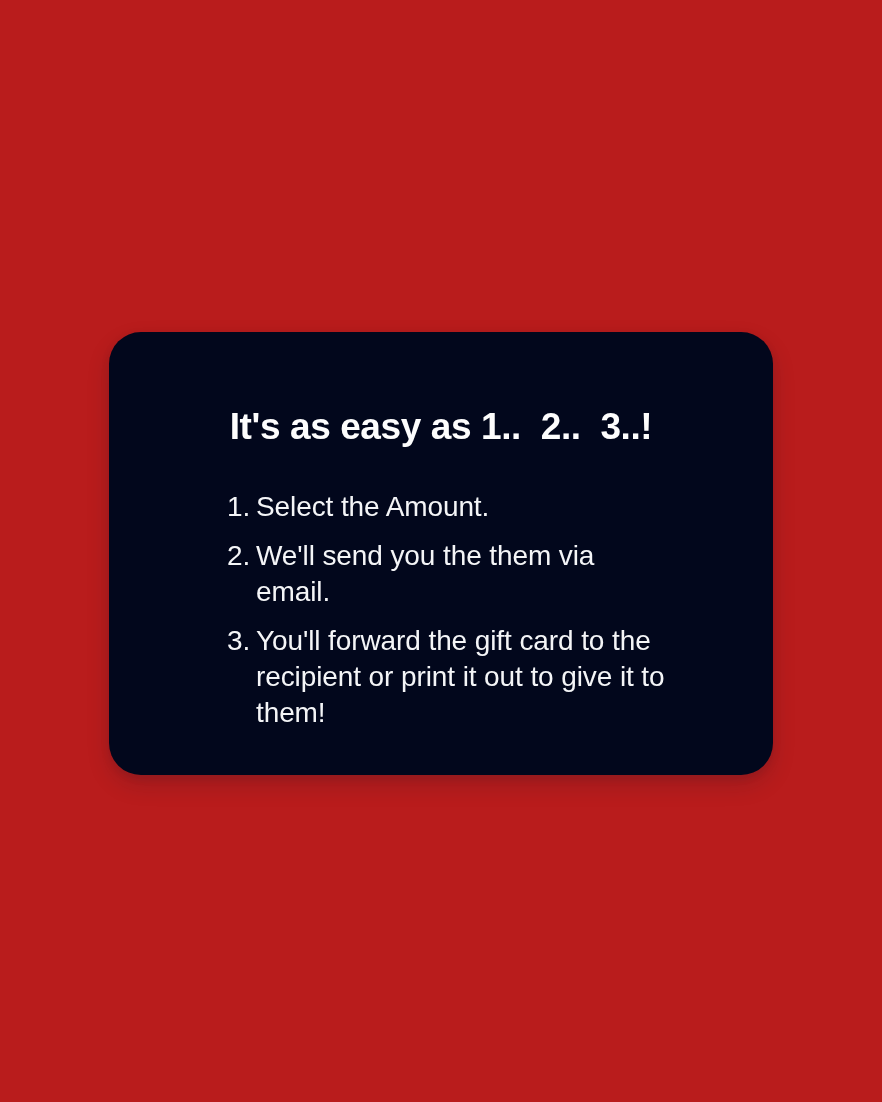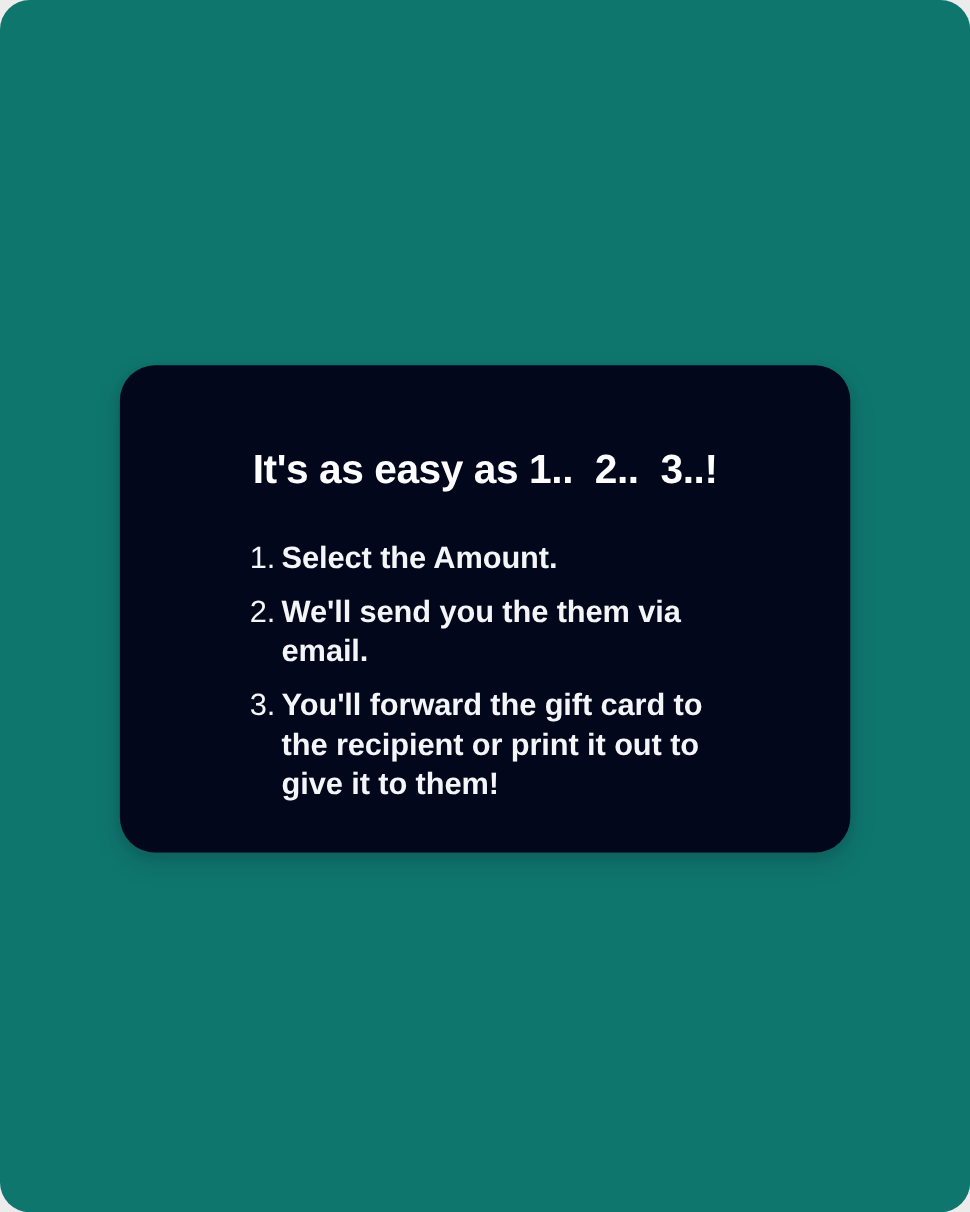--- a/index.html
+++ b/index.html
@@ -20,8 +20,7 @@
     position: relative;
     width: 882px;
     height: 1102px;
-    background: #0f766e;
-    border-radius: 27px;
+    background: #b91c1c;
   }
 
   

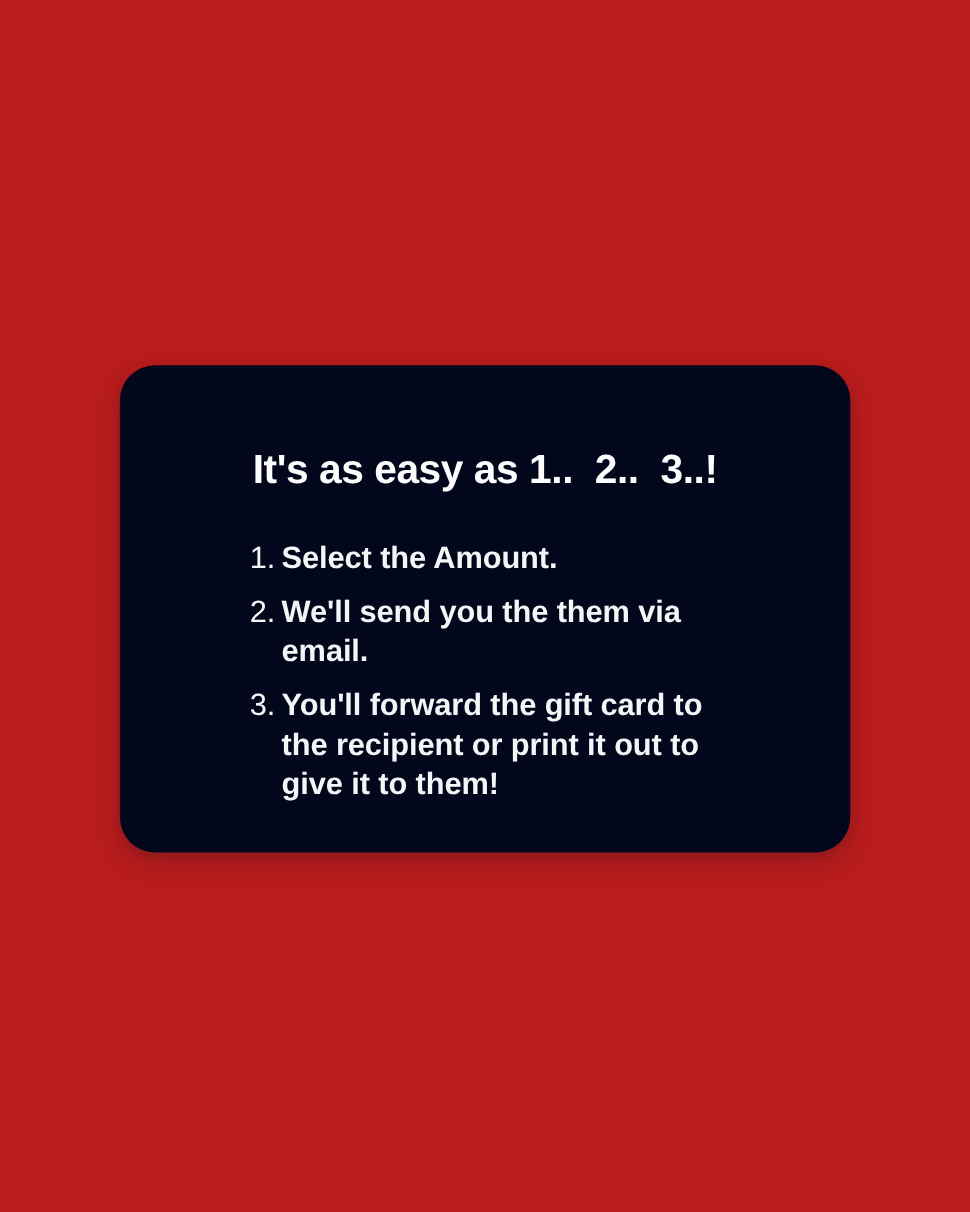--- a/index.html
+++ b/index.html
@@ -92,7 +92,6 @@
 
   .step-text {
     flex: 1 1 auto;
-    font-weight: bold;
   }
 </style>
 </head>

